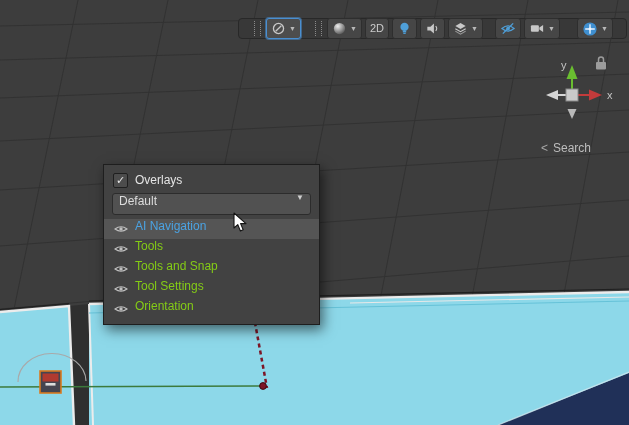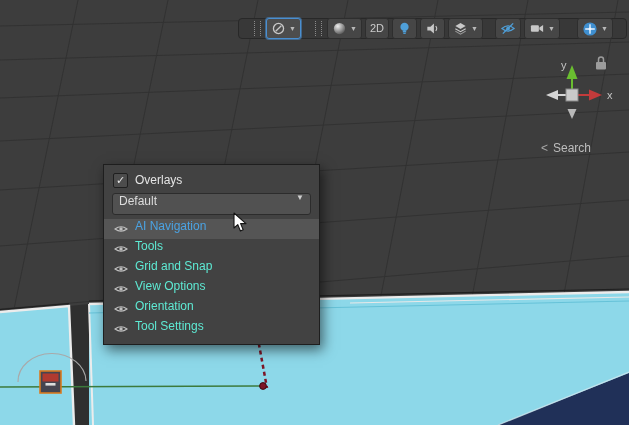--- a/index.html
+++ b/index.html
@@ -51,7 +51,7 @@
   .om-dropdown .dd-label{font-size:12px;color:#dcdcdc;flex:1;}
   .om-dropdown .arrow{color:#cfcfcf;font-size:8px;}
   .menu-item{display:flex;gap:7px;height:20px;padding:0 9px;cursor:pointer;}
-  .menu-item .mi-label{font-size:12px;color:#5eead4;}
+  .menu-item .mi-label{font-size:12px;color:#84cc16;}
   .menu-item.selected{background:#555555;}
   .menu-item.selected .mi-label{color:#4ba3e3;}
   .eye{width:15px;display:flex;align-items:center;justify-content:center;flex:0 0 auto;}

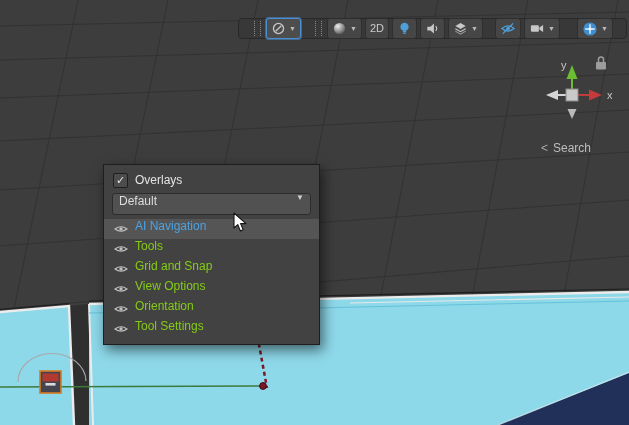--- a/index.html
+++ b/index.html
@@ -277,7 +277,7 @@
             <circle cx="7" cy="5" r="1.7" fill="#c0c0c0"></circle>
           </svg>
       </span>
-      <span class="mi-label">Grid and Snap</span>
+      <span class="mi-label">Tools and Snap</span>
     </div>
 
     <div class="menu-item">

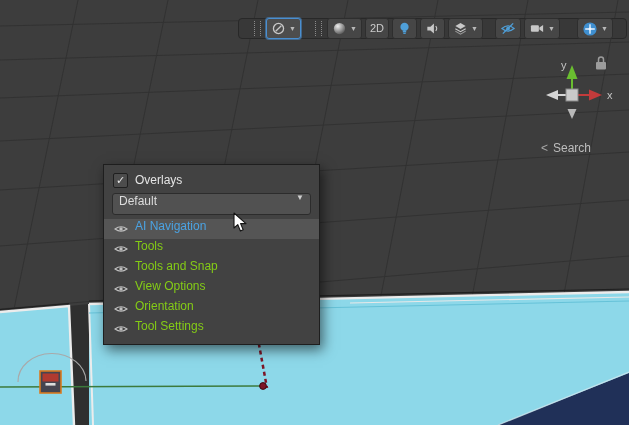--- a/index.html
+++ b/index.html
@@ -280,15 +280,6 @@
       <span class="mi-label">Tools and Snap</span>
     </div>
 
-    <div class="menu-item">
-      <span class="eye">
-        <svg width="14" height="10" viewBox="0 0 14 10">
-            <path d="M1 5 Q7 0.6 13 5 Q7 9.4 1 5 Z" fill="none" stroke="#c0c0c0" stroke-width="1.1"></path>
-            <circle cx="7" cy="5" r="1.7" fill="#c0c0c0"></circle>
-          </svg>
-      </span>
-      <span class="mi-label">View Options</span>
-    </div>
 
 
     <div class="menu-item">

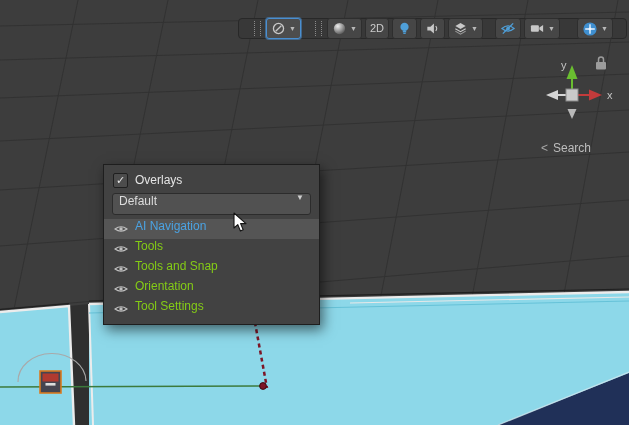--- a/index.html
+++ b/index.html
@@ -289,17 +289,17 @@
             <circle cx="7" cy="5" r="1.7" fill="#c0c0c0"></circle>
           </svg>
       </span>
+      <span class="mi-label">Tool Settings</span>
+    </div>
+
+    <div class="menu-item">
+      <span class="eye">
+        <svg width="14" height="10" viewBox="0 0 14 10">
+            <path d="M1 5 Q7 0.6 13 5 Q7 9.4 1 5 Z" fill="none" stroke="#c0c0c0" stroke-width="1.1"></path>
+            <circle cx="7" cy="5" r="1.7" fill="#c0c0c0"></circle>
+          </svg>
+      </span>
       <span class="mi-label">Orientation</span>
-    </div>
-
-    <div class="menu-item">
-      <span class="eye">
-        <svg width="14" height="10" viewBox="0 0 14 10">
-            <path d="M1 5 Q7 0.6 13 5 Q7 9.4 1 5 Z" fill="none" stroke="#c0c0c0" stroke-width="1.1"></path>
-            <circle cx="7" cy="5" r="1.7" fill="#c0c0c0"></circle>
-          </svg>
-      </span>
-      <span class="mi-label">Tool Settings</span>
     </div>
   </div>
 

